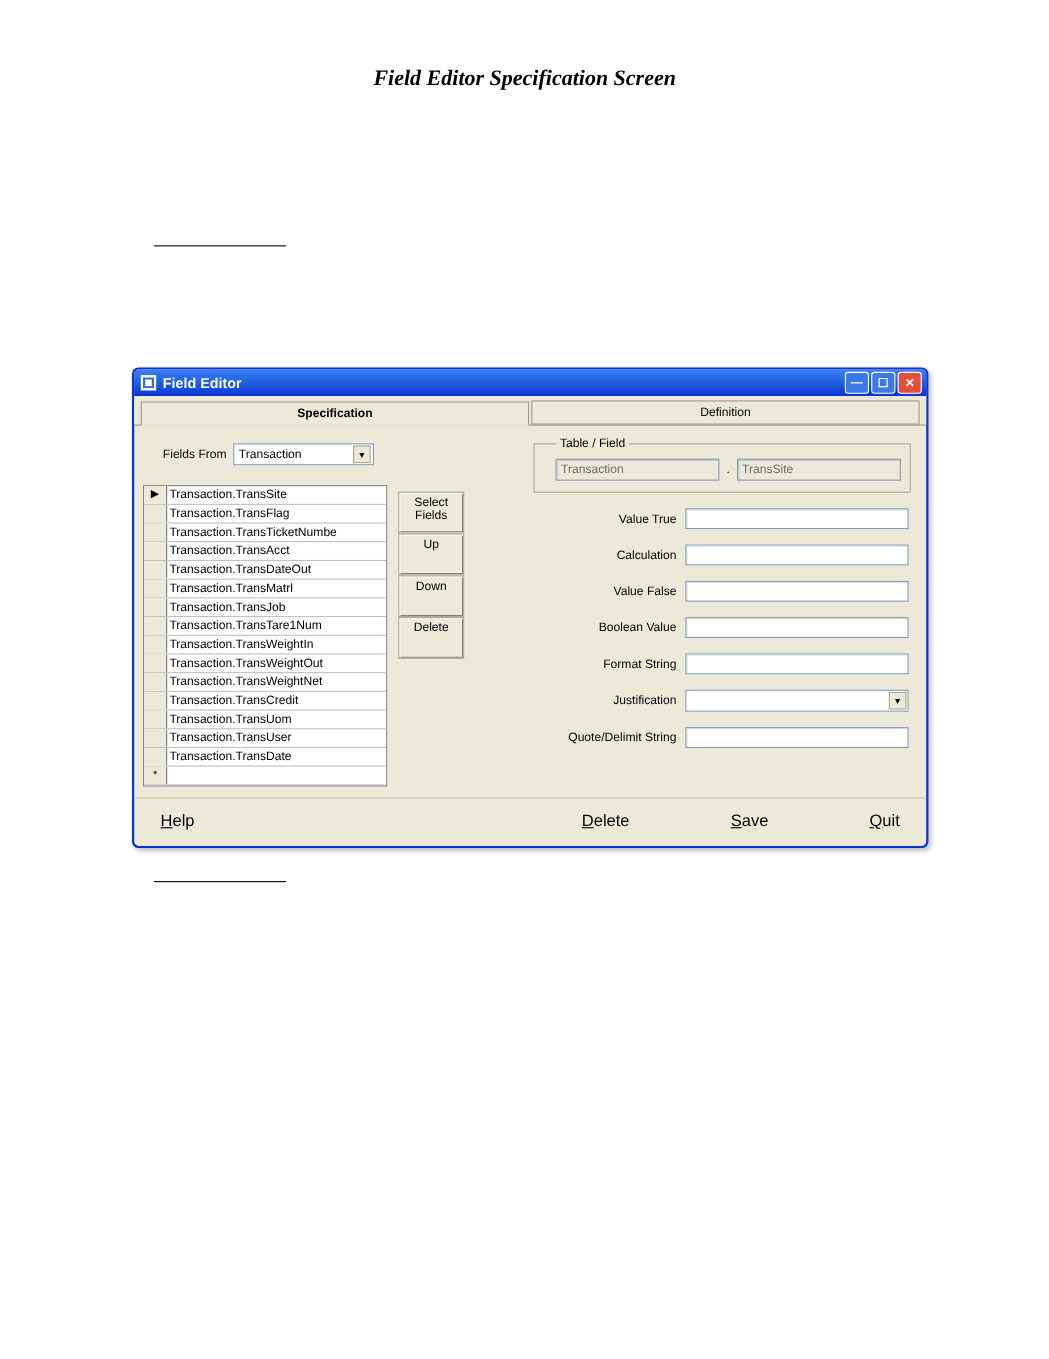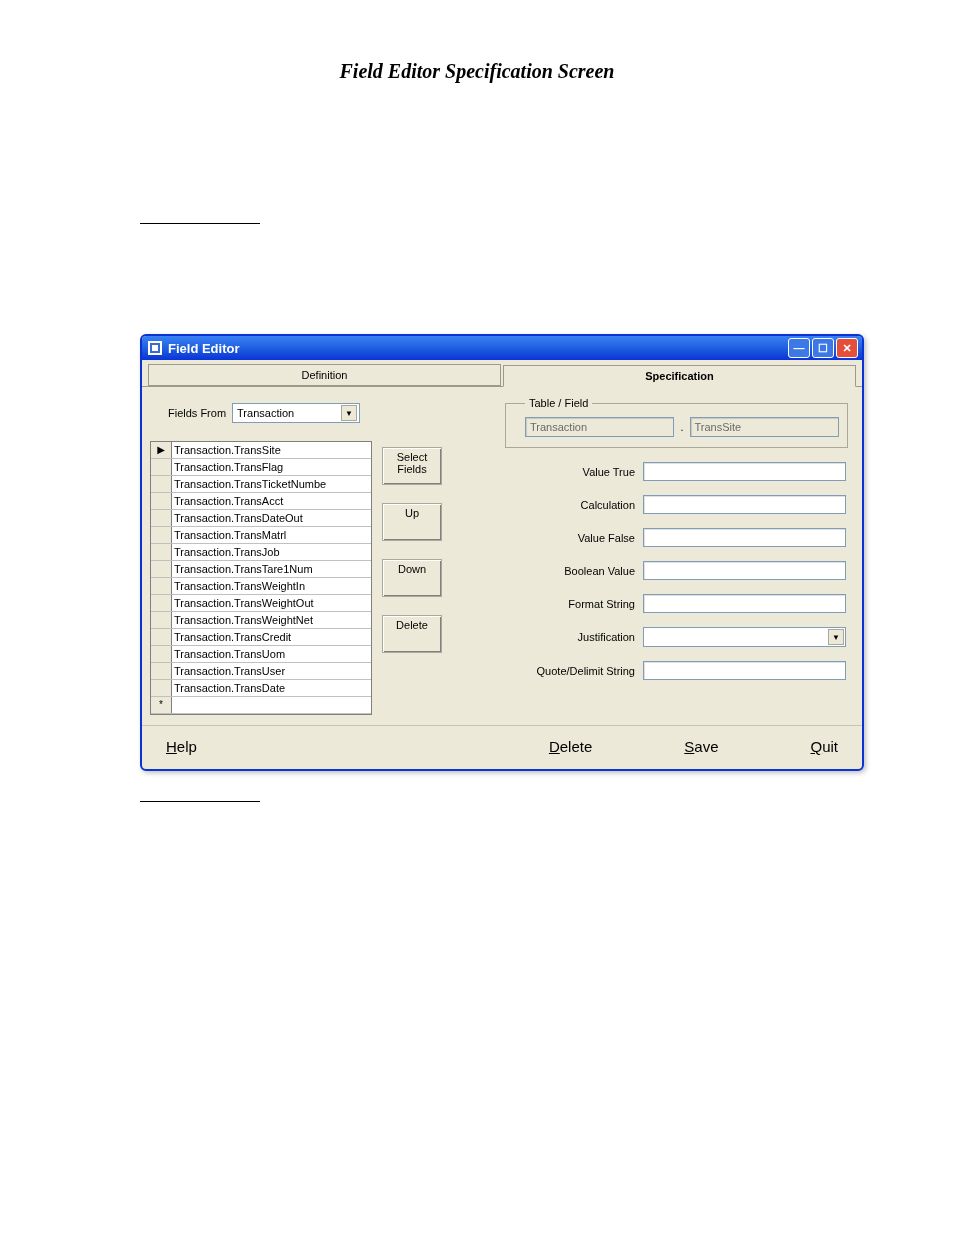--- a/index.html
+++ b/index.html
@@ -38,7 +38,7 @@
   
   .window-frame {
     width: 720px;
-    margin-left: 70px;
+    margin-left: 50px;
     border: 2px solid #0a33d6;
     border-radius: 6px;
     box-shadow: 2px 2px 5px rgba(0,0,0,.25);

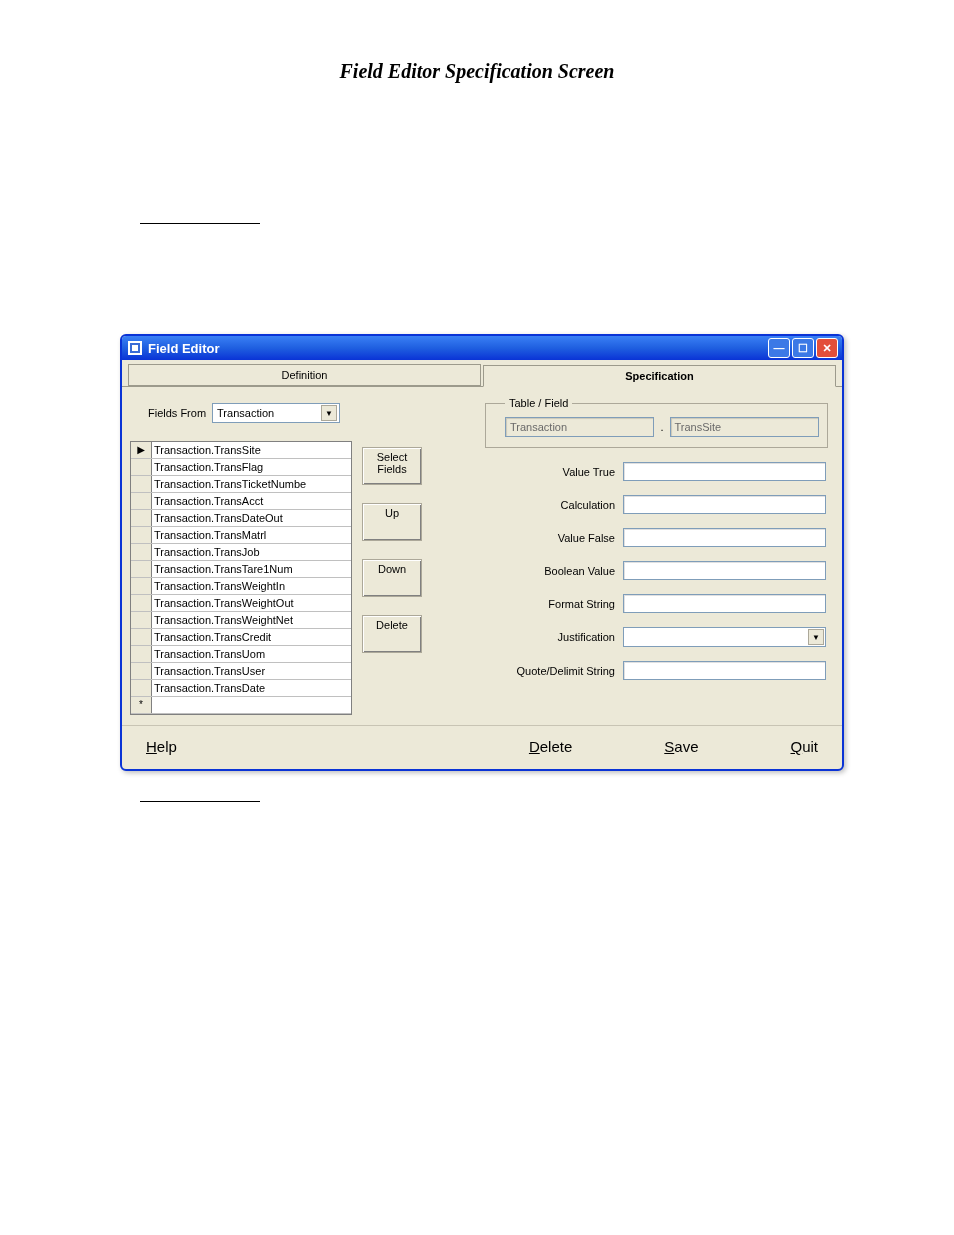--- a/index.html
+++ b/index.html
@@ -304,8 +304,8 @@
 
     <div class="client">
       <div class="tabs-row">
+        <div class="tab active">Specification</div>
         <div class="tab inactive">Definition</div>
-        <div class="tab active">Specification</div>
       </div>
 
       <div class="panels">

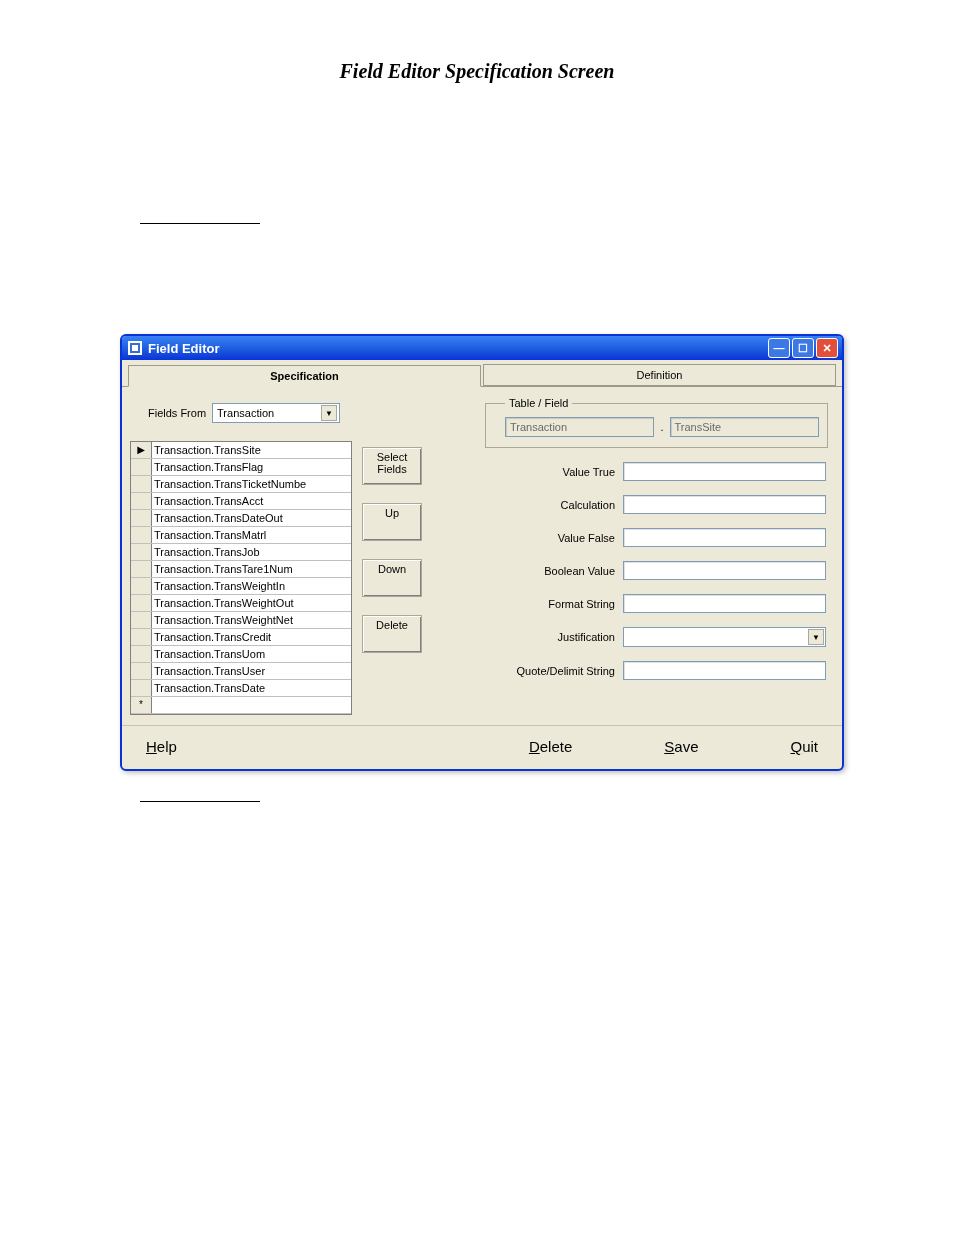--- a/index.html
+++ b/index.html
@@ -176,7 +176,6 @@
   .btn-col {
     display: flex;
     flex-direction: column;
-    gap: 18px;
     padding-top: 6px;
     align-items: center;
   }

